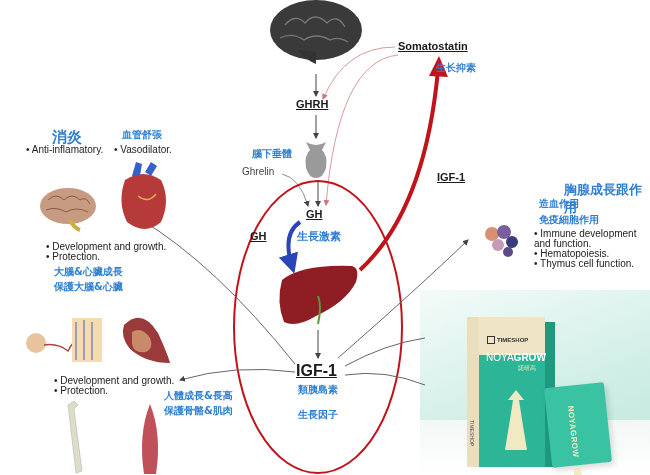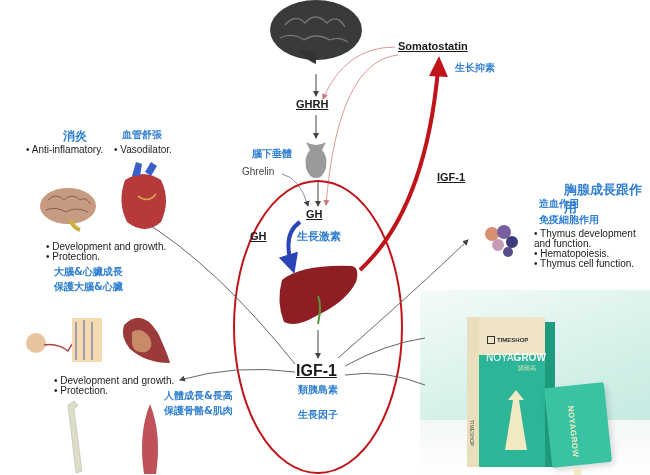--- a/index.html
+++ b/index.html
@@ -128,7 +128,7 @@
 
 <div class="abs black-bold" style="left:296px; top:98px; font-size:11px;text-align:right;">GHRH</div>
 <div class="abs black-bold" style="left:398px; top:40px; font-size:11px;">Somatostatin</div>
-<div class="abs blue" style="left:455px; top:61px; font-size:10px;">生长抑素</div>
+<div class="abs blue" style="left:436px; top:61px; font-size:10px;">生长抑素</div>
 
 <div class="abs blue" style="left:252px; top:147px; font-size:10px;">腦下垂體</div>
 <div class="abs" style="left:242px; top:166px; font-size:10px; color:#444;text-align:center;">Ghrelin</div>

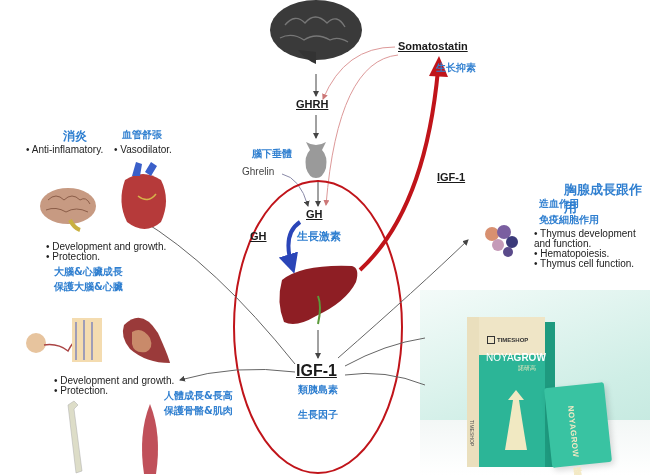--- a/index.html
+++ b/index.html
@@ -143,7 +143,7 @@
 <div class="abs blue" style="left:298px; top:383px; font-size:10px;">類胰島素</div>
 <div class="abs blue" style="left:298px; top:408px; font-size:10px;">生長因子</div>
 
-<div class="abs blue" style="left:52px; top:128px; font-size:12px;margin-left:11px;">消炎</div>
+<div class="abs blue" style="left:52px; top:128px; font-size:15px;">消炎</div>
 <div class="abs small" style="left:26px; top:145px;">
     <div>Anti-inflamatory.</div>
   </div>

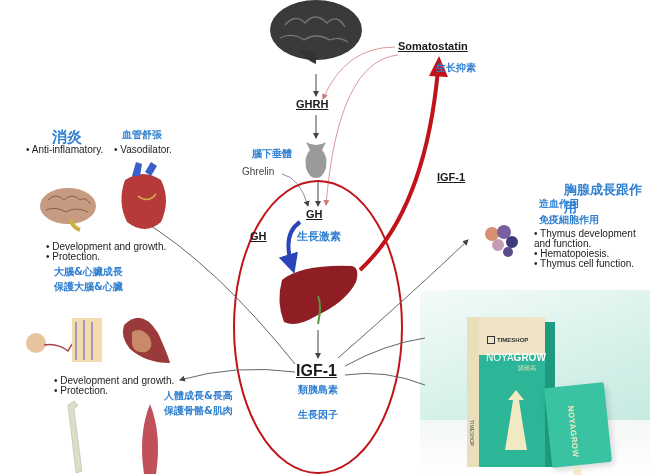--- a/index.html
+++ b/index.html
@@ -170,7 +170,7 @@
 <div class="abs blue" style="left:539px; top:197px; font-size:10px;">造血作用</div>
 <div class="abs blue" style="left:539px; top:213px; font-size:10px;">免疫細胞作用</div>
 <div class="abs small" style="left:534px; top:229px; width:115px;">
-  <div>Thymus development and function.</div>
+  <div>Immune development and function.</div>
   <div>Hematopoiesis.</div>
   <div>Thymus cell function.</div>
 </div>

